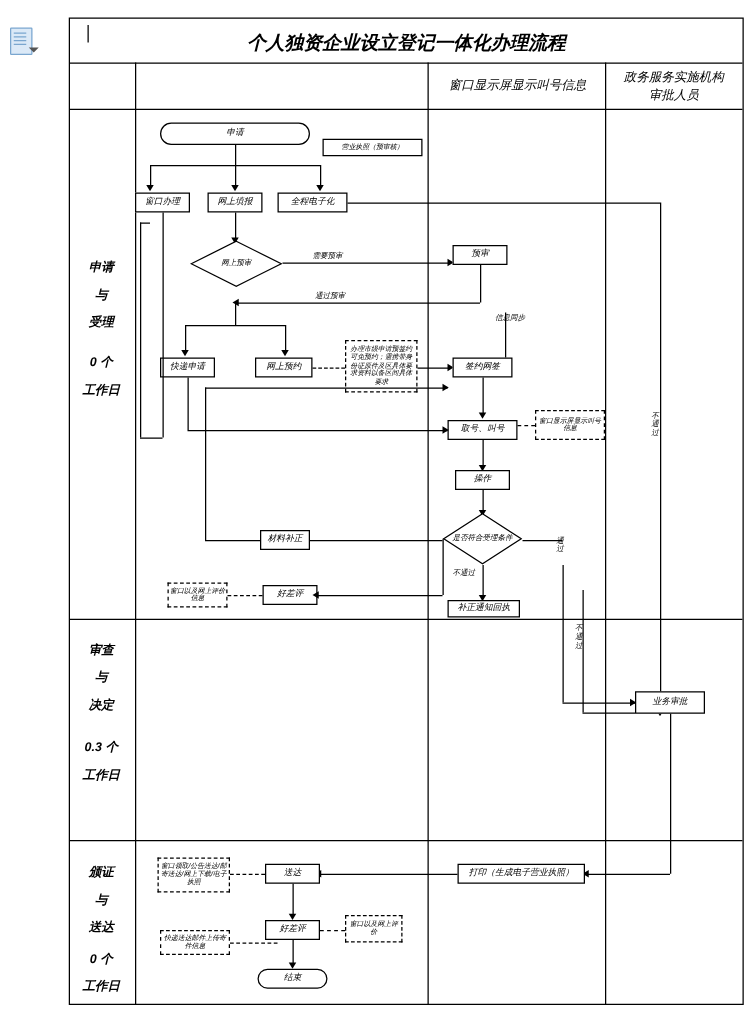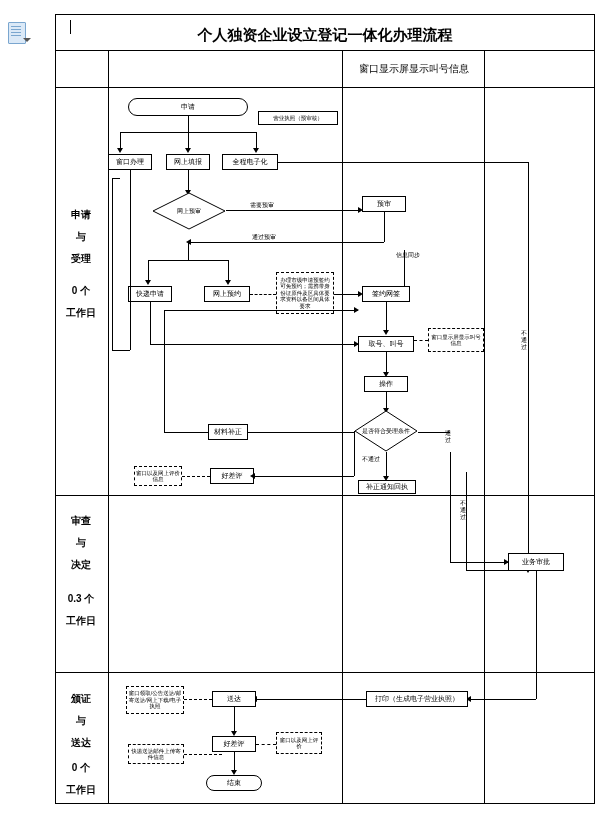--- a/index.html
+++ b/index.html
@@ -19,6 +19,7 @@
     left: 0; top: 0;
     width: 491px;
     height: 816px;
+    font-style: italic;
   }
   
   .doc-icon {

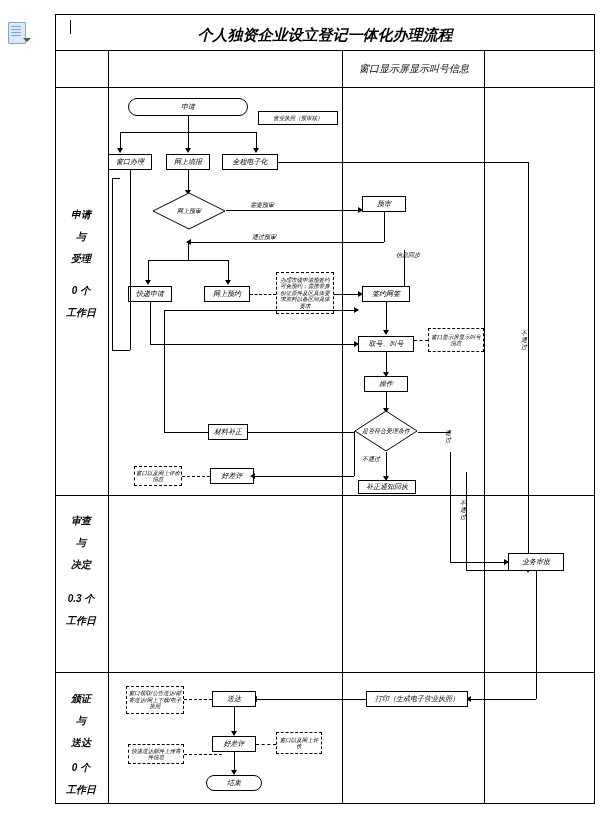--- a/index.html
+++ b/index.html
@@ -207,6 +207,8 @@
 
   <div class="hline" style="left:56px; top:87px; width:538px;"></div>
   <div class="colhead" style="left:344px; top:62px; width:140px;">窗口显示屏显示叫号信息</div>
+  <div class="colhead" style="left:486px; top:56px; width:106px; white-space:pre-line;">政务服务实施机构
+审批人员</div>
 
   <div class="vline" style="left:108px; top:50px; height:754px;"></div>
   <div class="vline" style="left:342px; top:50px; height:754px;"></div>

